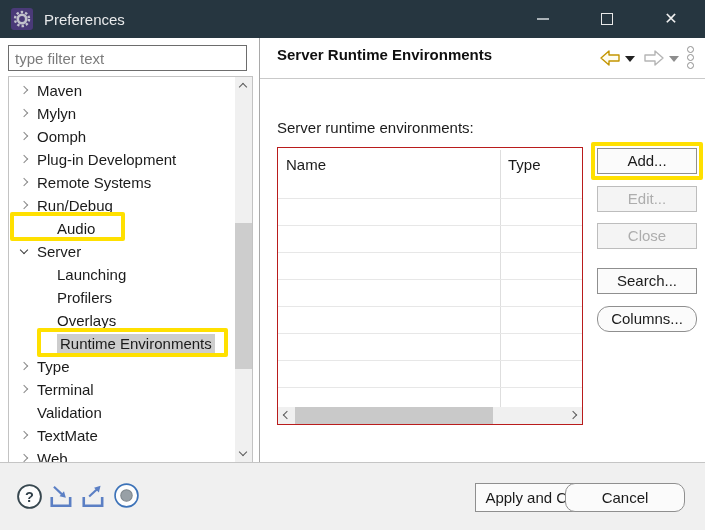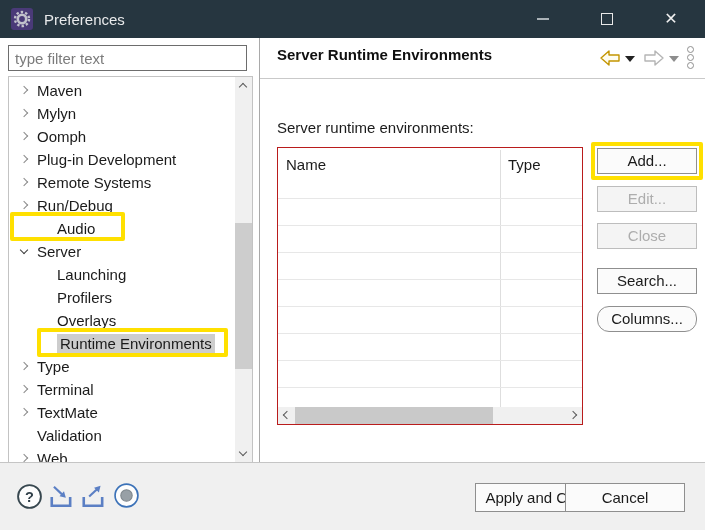--- a/index.html
+++ b/index.html
@@ -139,8 +139,8 @@
         <div class="tree-row lvl1"><span class="tree-label selected">Runtime Environments</span></div>
         <div class="tree-row lvl0"><span class="chev collapsed"></span><span class="tree-label">Type</span></div>
         <div class="tree-row lvl0"><span class="chev collapsed"></span><span class="tree-label">Terminal</span></div>
+        <div class="tree-row lvl0"><span class="tree-label">Validation</span></div>
         <div class="tree-row lvl0"><span class="chev collapsed"></span><span class="tree-label">TextMate</span></div>
-        <div class="tree-row lvl0"><span class="tree-label">Validation</span></div>
         <div class="tree-row lvl0"><span class="chev collapsed"></span><span class="tree-label">Web</span></div>
       </div>
     <div class="v-scroll">

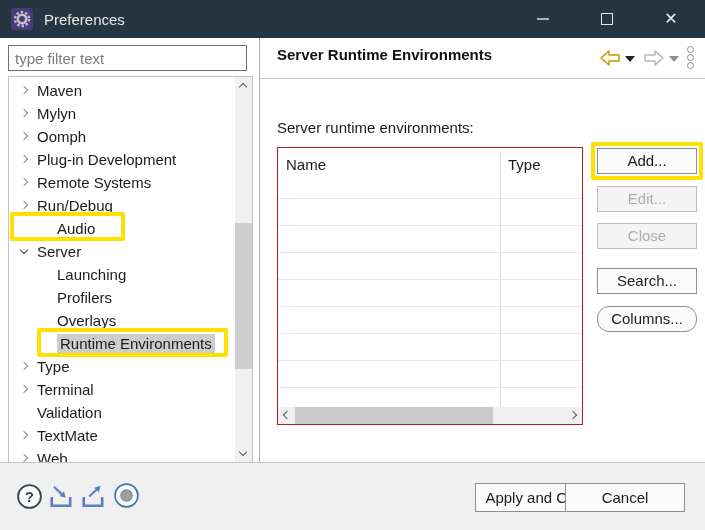--- a/index.html
+++ b/index.html
@@ -87,7 +87,7 @@
     font-family:"Liberation Sans",sans-serif; font-size:15px; color:#1b1b1b;
   }
   .apply-btn { left:427px; width:130px;margin-left:48px; }
-  .cancel-btn { left:565px; width:120px; }
+  .cancel-btn { left:565px; width:120px;border-radius:10px; }
   
   .hl-box { position:absolute; border:4px solid #ffe000; border-radius:2px; pointer-events:none; }
   .hl-server  { left:10px;  top:212px; width:115px; height:29px; }

